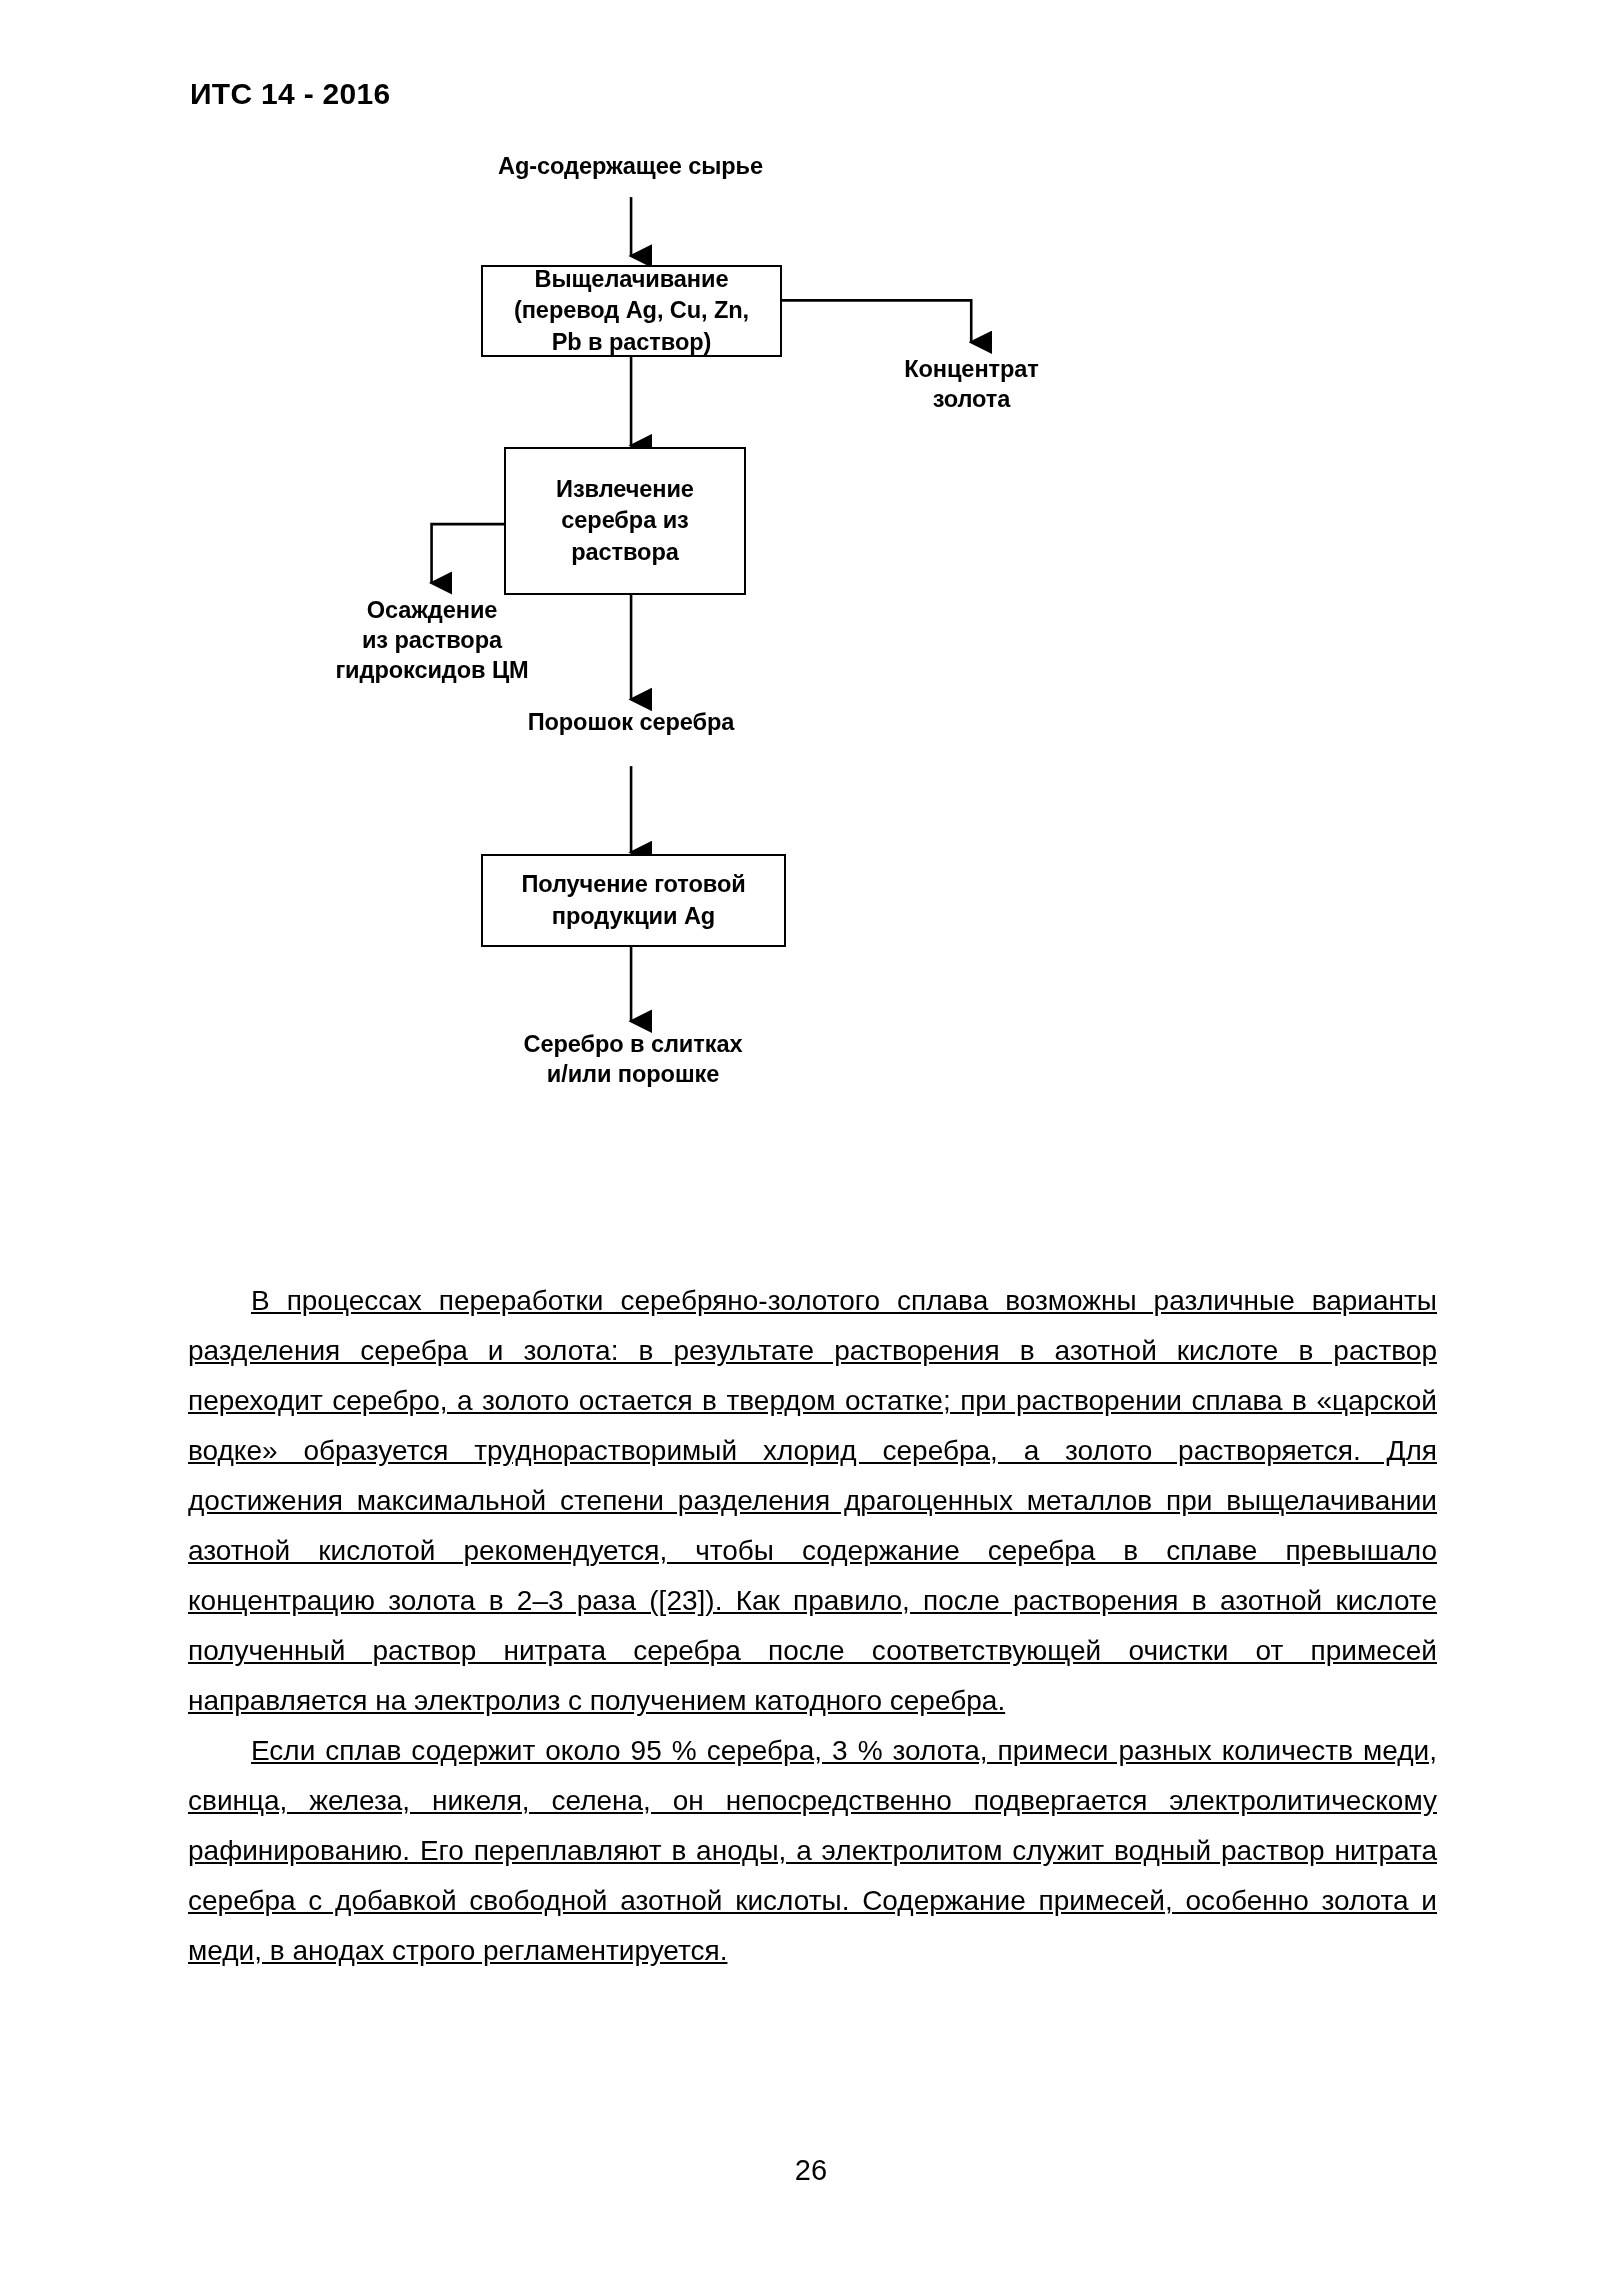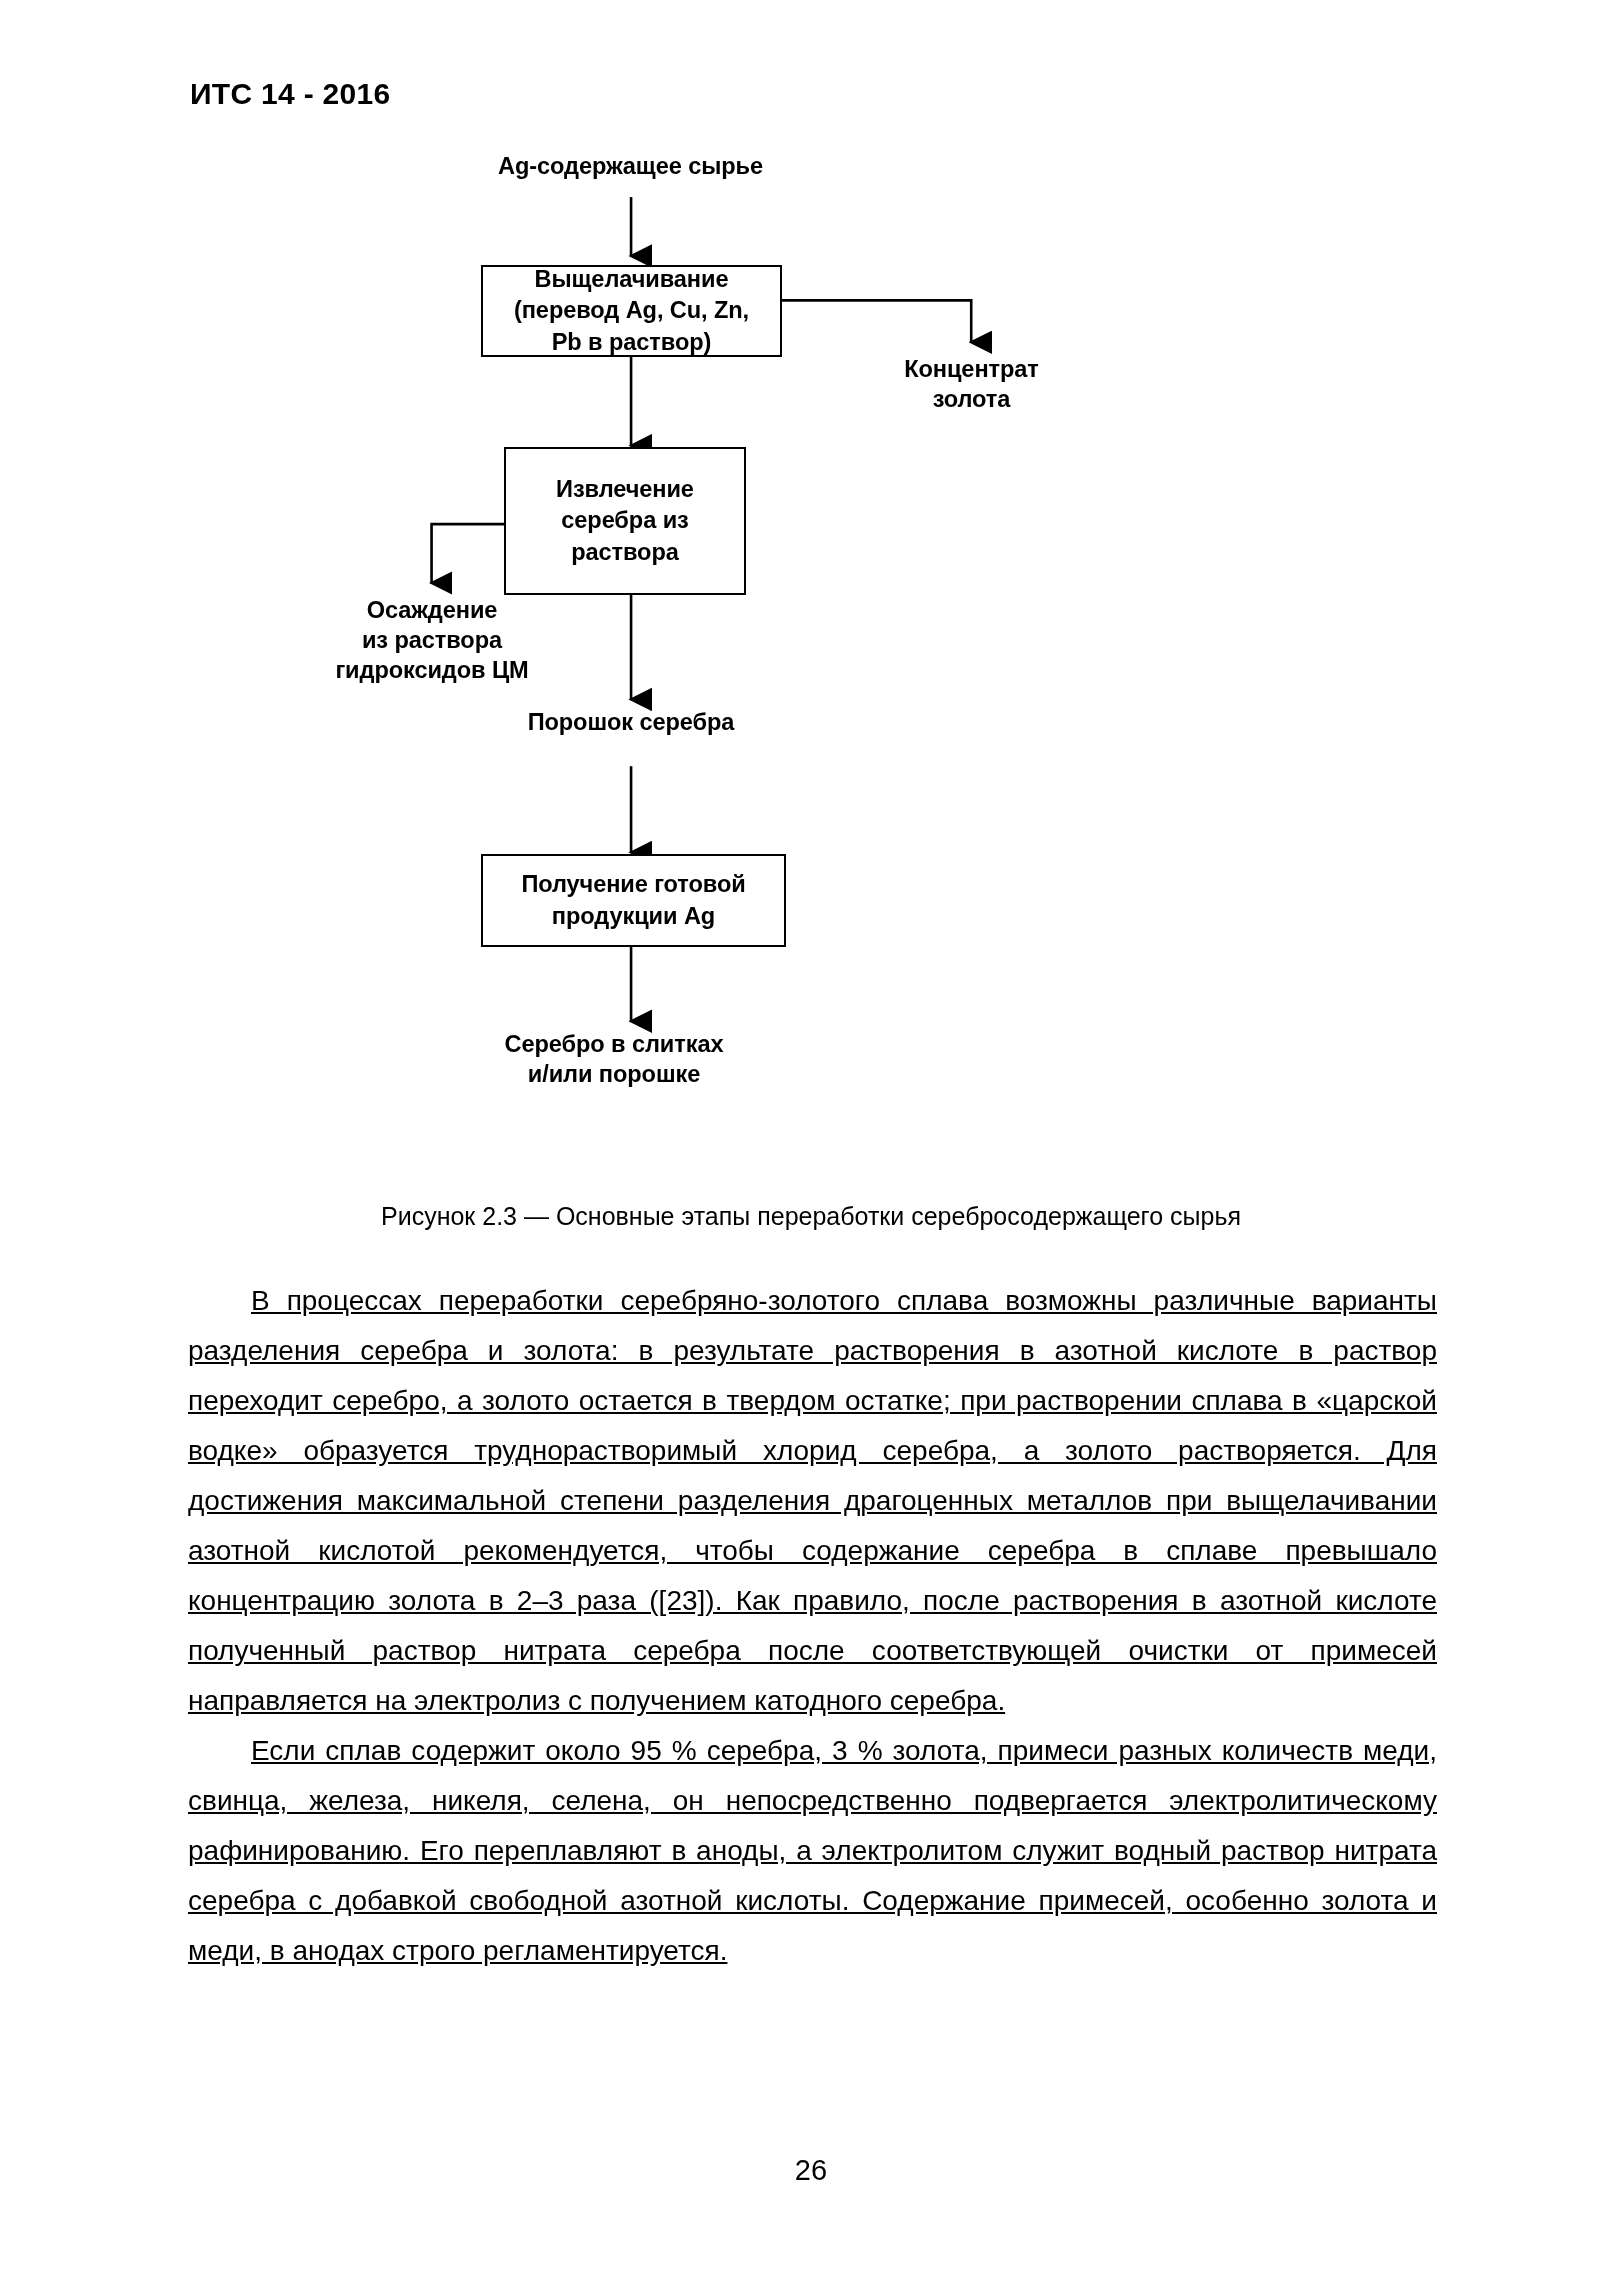--- a/index.html
+++ b/index.html
@@ -176,7 +176,7 @@
     <div class="node-box" style="top:703px; left:298px; width:305px; height:93px;">Получение готовой
 продукции Ag</div>
 
-    <div class="node-label" style="top:878px; left:248px; width:366px;">Серебро в слитках
+    <div class="node-label" style="top:878px; left:267px; width:366px;">Серебро в слитках
 и/или порошке</div>
 
   </div>

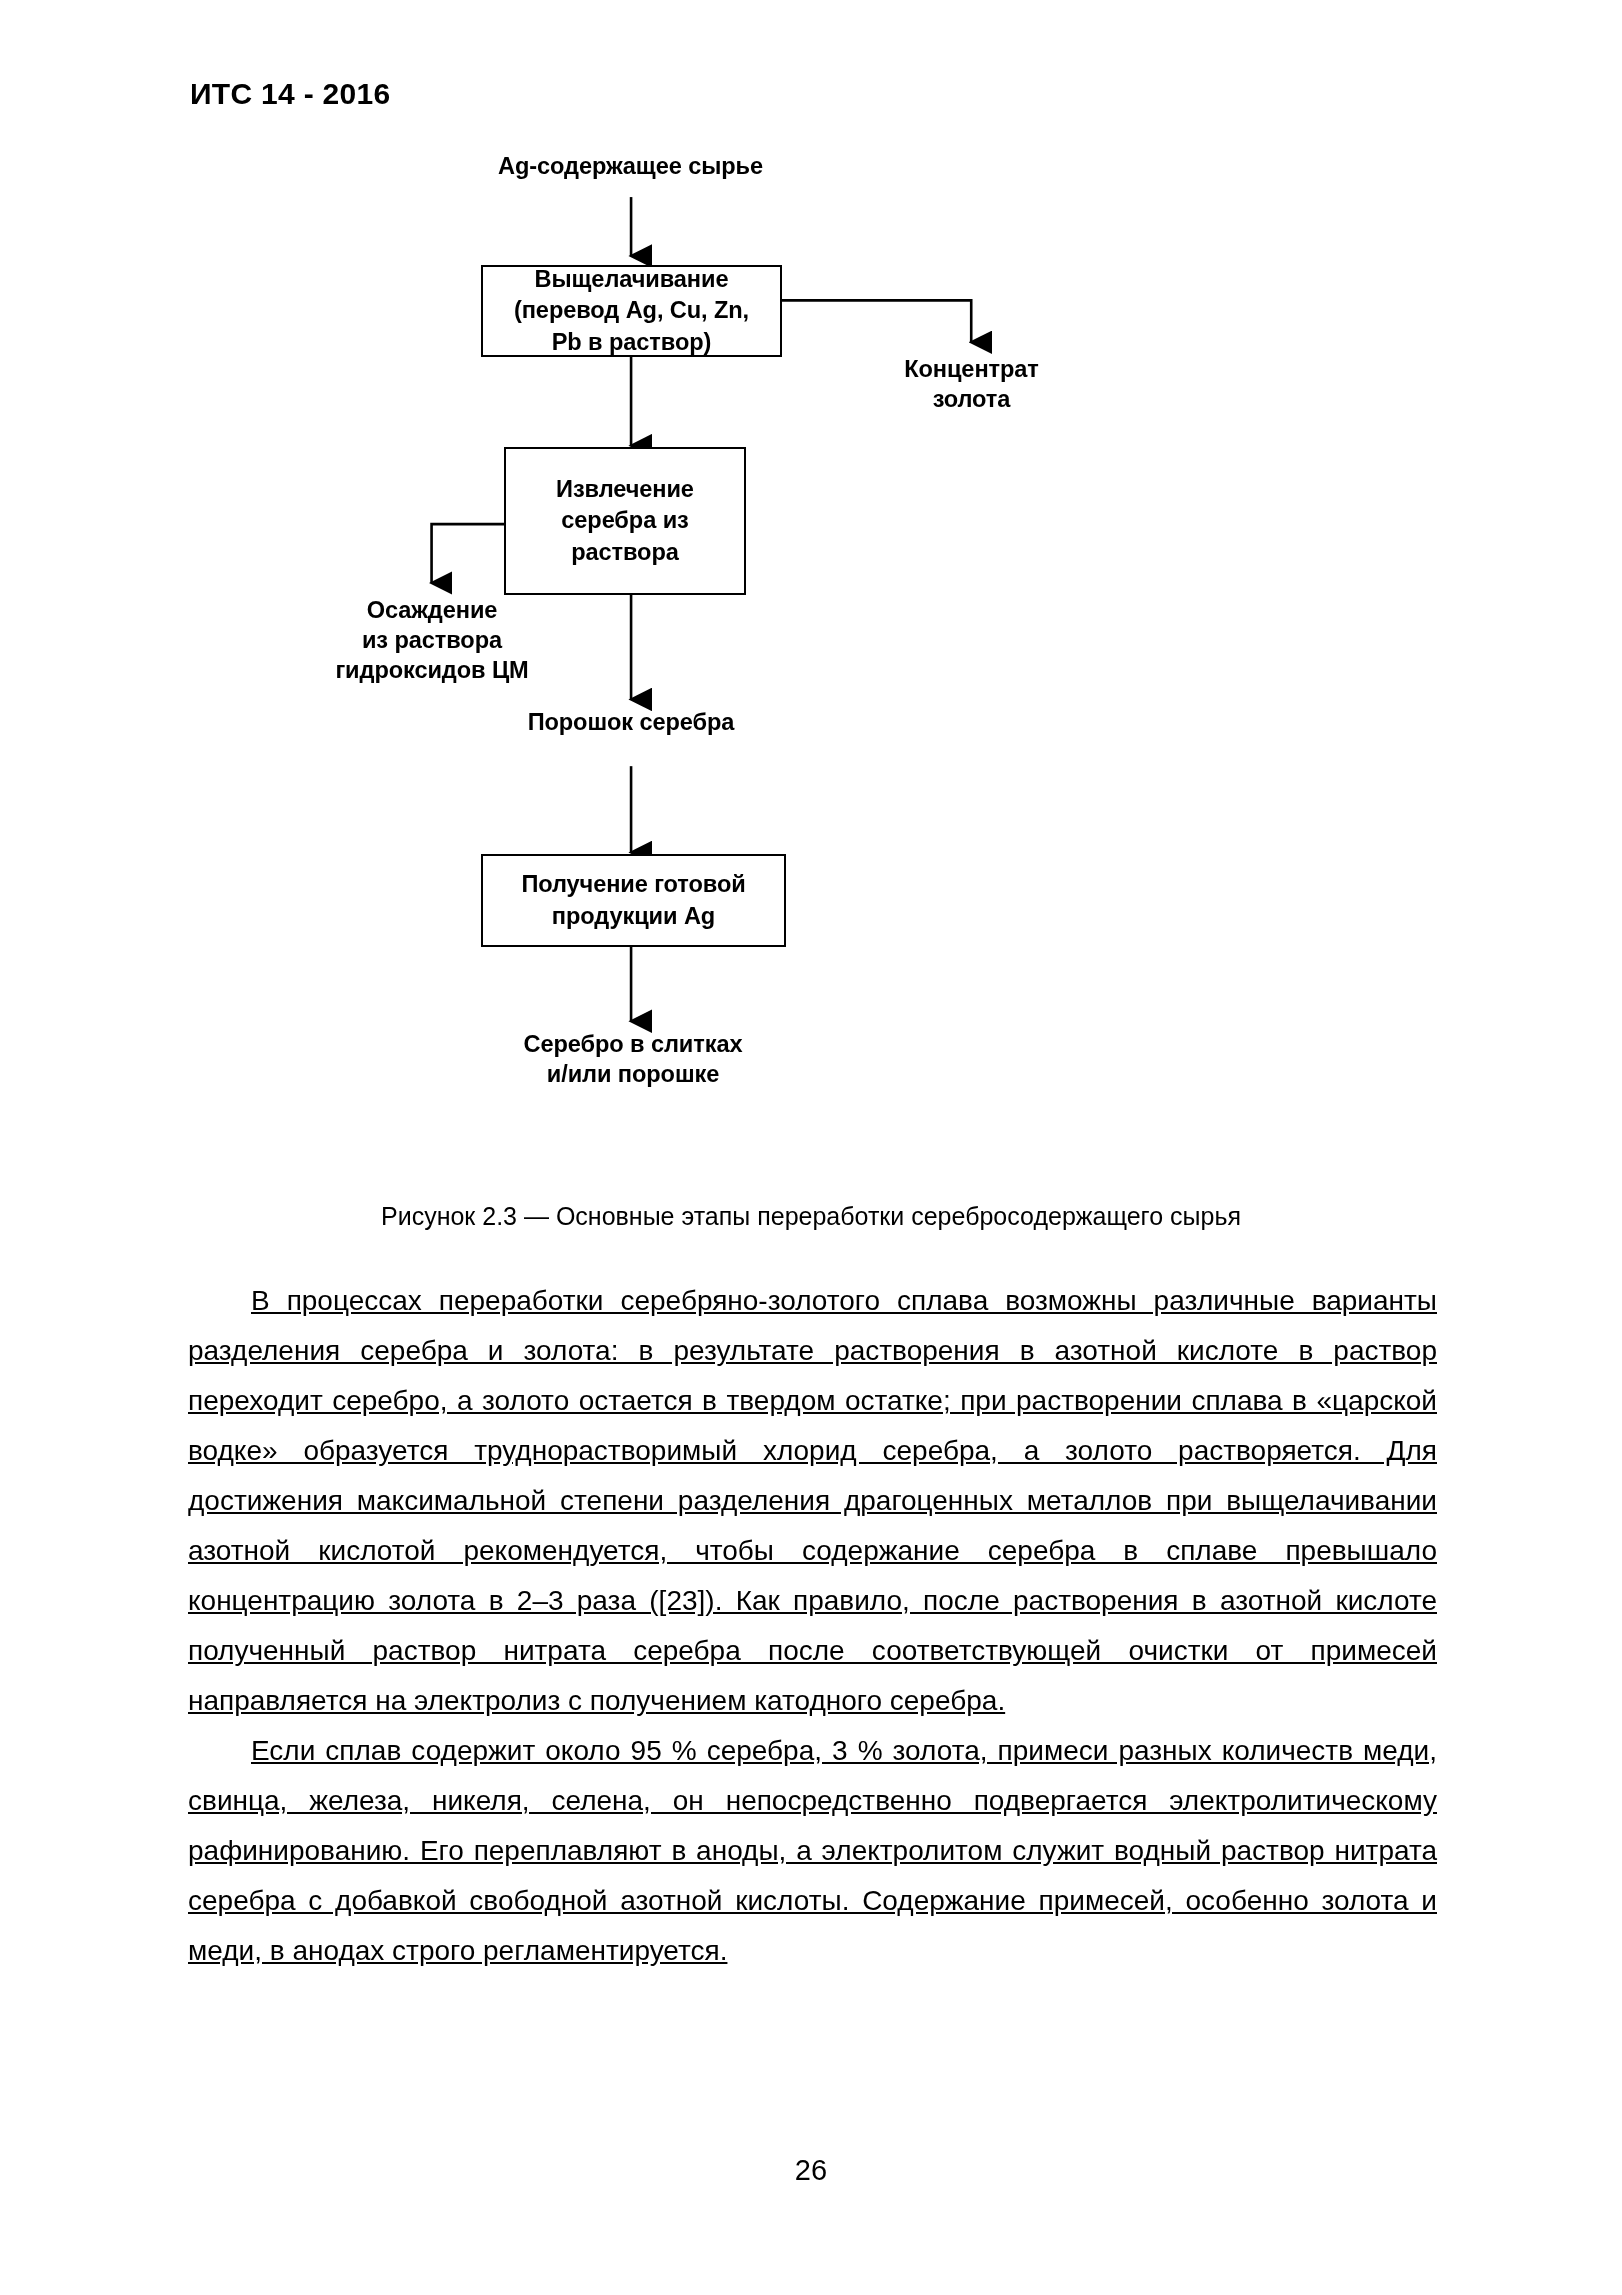--- a/index.html
+++ b/index.html
@@ -181,7 +181,6 @@
 
   </div>
 
-  <div class="figure-caption">Рисунок 2.3 — Основные этапы переработки серебросодержащего сырья</div>
 
   <div class="body-text">
     <p class="para">В процессах переработки серебряно-золотого сплава возможны различные варианты разделения серебра и золота: в результате растворения в азотной кислоте в раствор переходит серебро, а золото остается в твердом остатке; при растворении сплава в «царской водке» образуется труднорастворимый хлорид серебра, а золото растворяется. Для достижения максимальной степени разделения драгоценных металлов при выщелачивании азотной кислотой рекомендуется, чтобы содержание серебра в сплаве превышало концентрацию золота в 2–3 раза ([23]). Как правило, после растворения в азотной кислоте полученный раствор нитрата серебра после соответствующей очистки от примесей направляется на электролиз с получением катодного серебра.</p>

